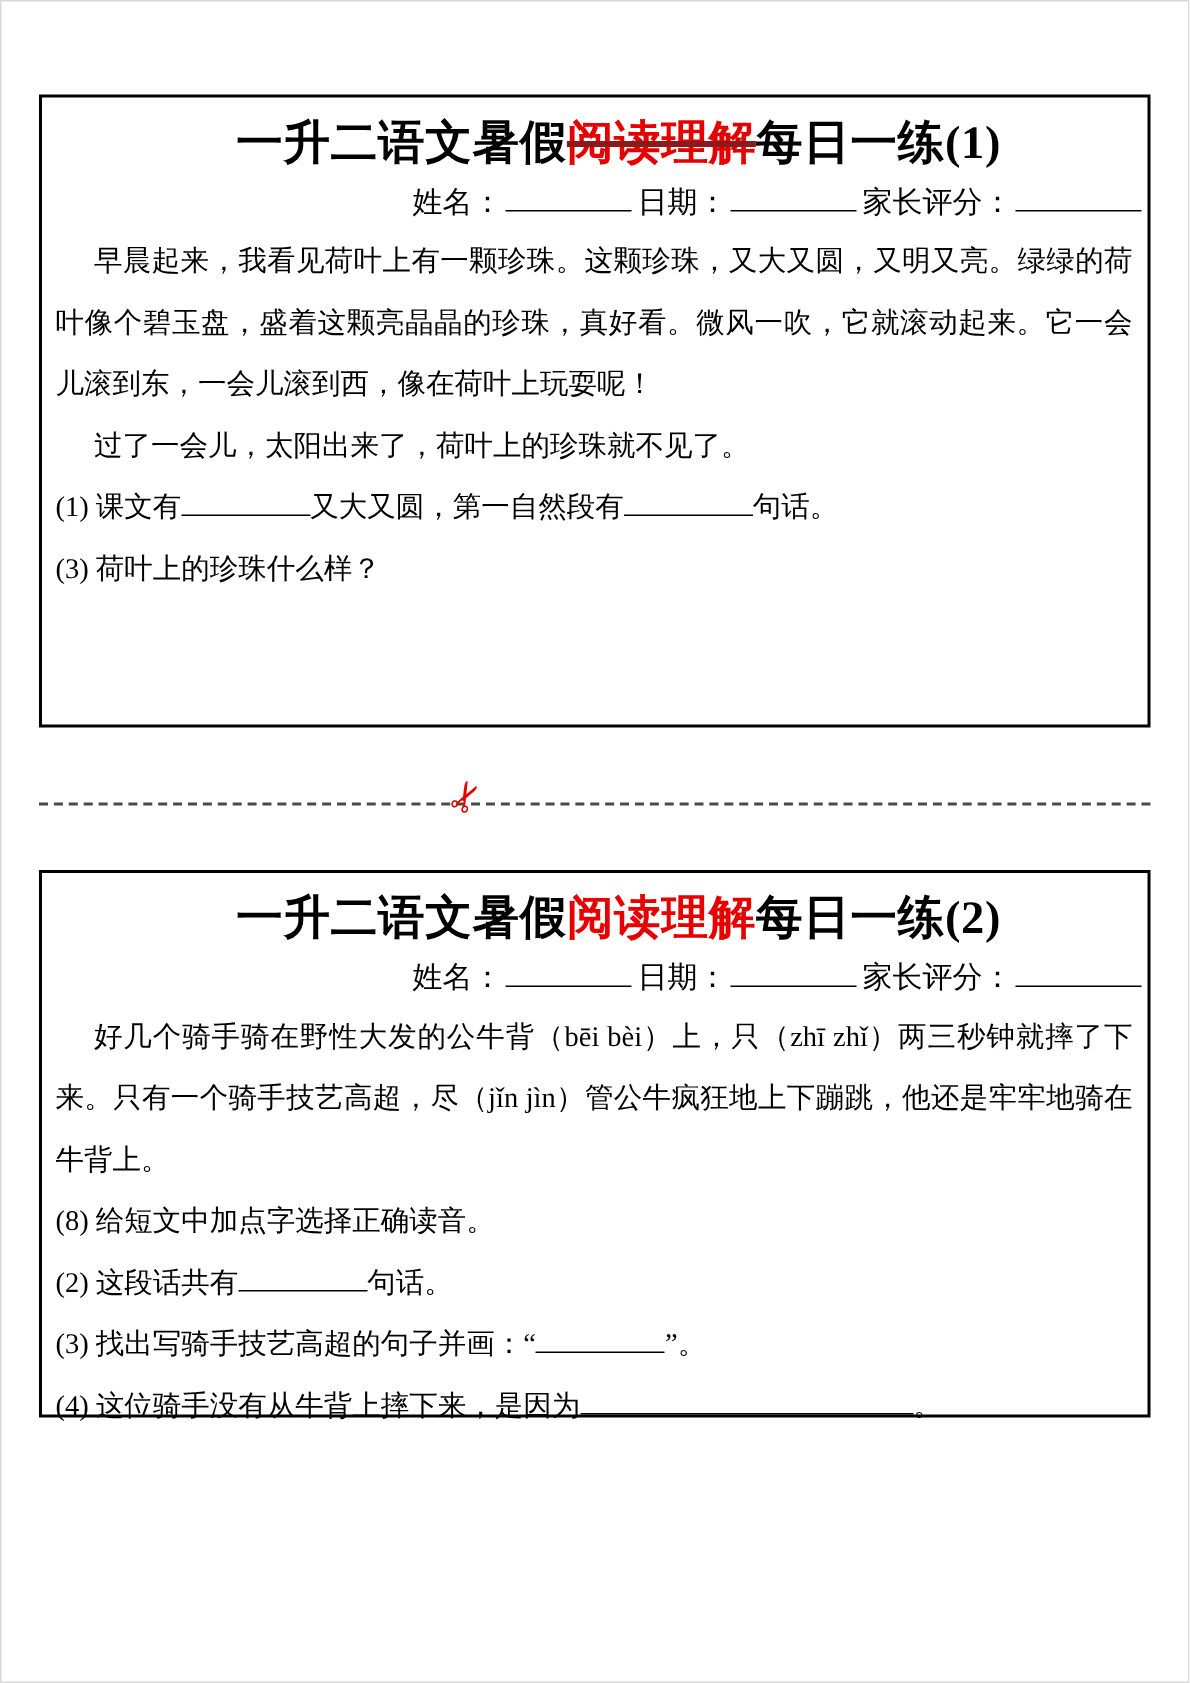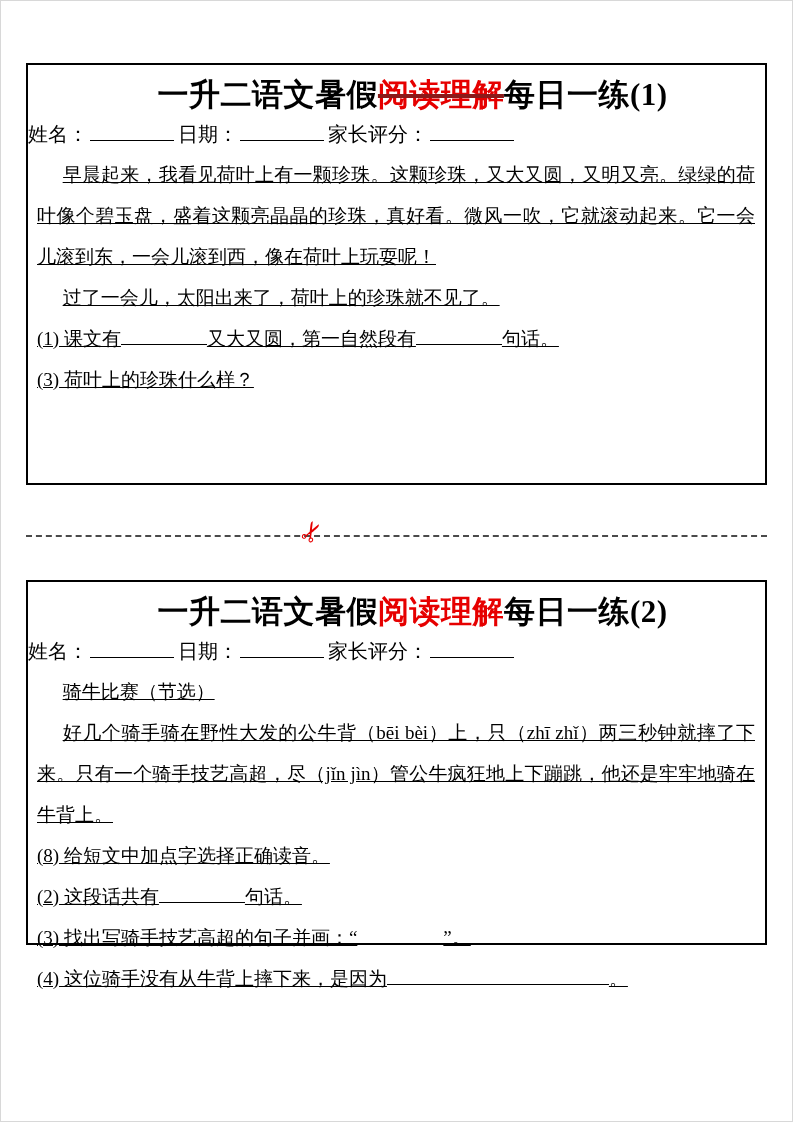--- a/index.html
+++ b/index.html
@@ -16,7 +16,7 @@
   .red { color:#e60000; }
   .strike { text-decoration:line-through; text-decoration-color:#8b1a1a; text-decoration-thickness:4px; }
 
-  .fields { text-align:left; font-size:20px; margin-top:5px; white-space:nowrap; }
+  .fields { text-align:right; font-size:20px; margin-top:5px; white-space:nowrap; }
   .field-blank { display:inline-block; width:84px; height:18px;
                  border-bottom:1.5px solid #000; margin:0 4px 0 2px; }
 

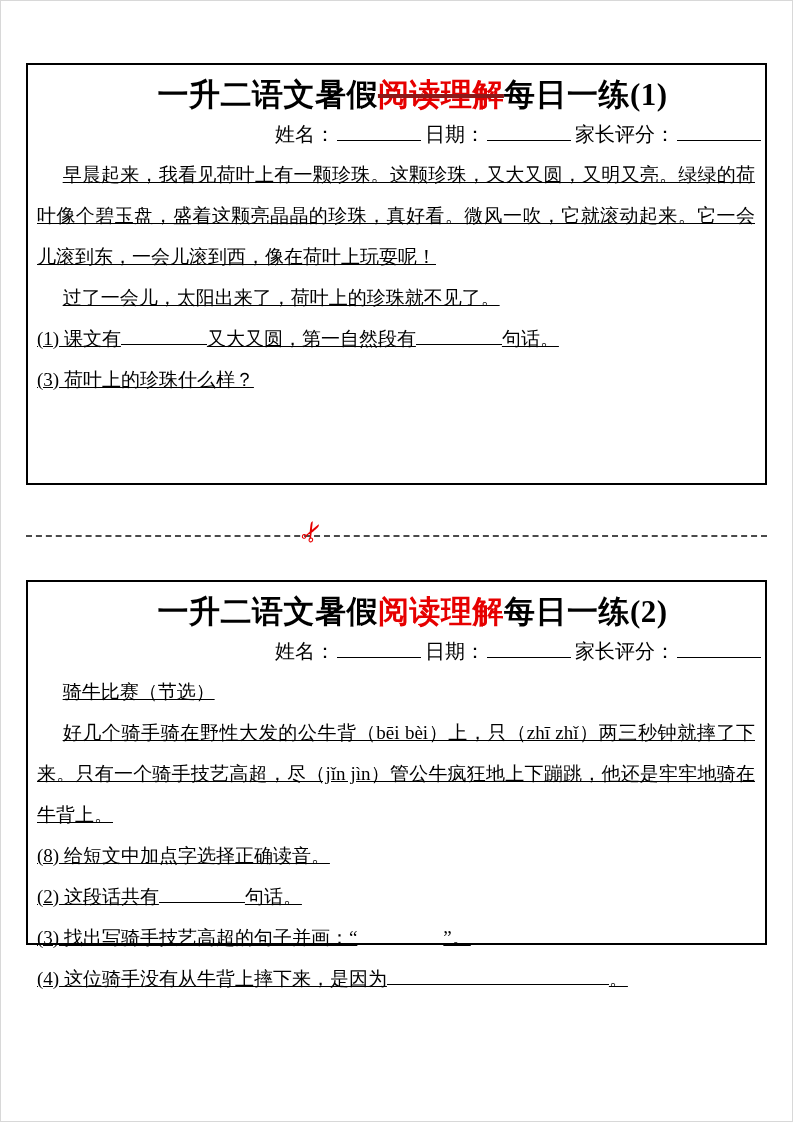--- a/index.html
+++ b/index.html
@@ -20,7 +20,7 @@
   .field-blank { display:inline-block; width:84px; height:18px;
                  border-bottom:1.5px solid #000; margin:0 4px 0 2px; }
 
-  .content { padding:6px 10px 0 9px; font-size:19px; line-height:41px;text-decoration:underline; }
+  .content { padding:6px 10px 0 9px; font-size:19px; line-height:41px; }
   .para { text-indent:1.35em; text-align:justify; }
   .qline { text-indent:0; }
   .blank { display:inline-block; height:18px; border-bottom:1.5px solid #000;

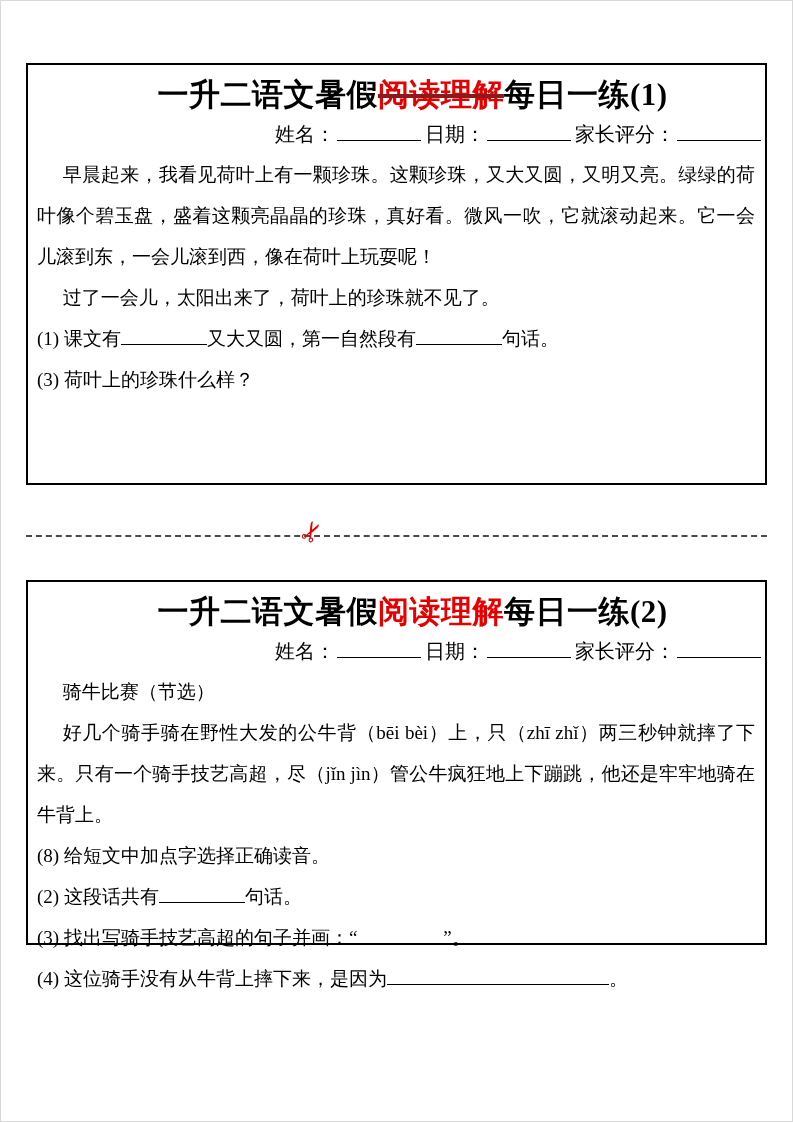--- a/index.html
+++ b/index.html
@@ -62,7 +62,6 @@
       <span>姓名：</span><span class="field-blank"></span><span>日期：</span><span class="field-blank"></span><span>家长评分：</span><span class="field-blank"></span>
     </div>
     <div class="content">
-        <div class="para"><span>骑牛比赛（节选）</span></div>
         <div class="para"><span>好几个骑手骑在野性大发的公牛背（bēi bèi）上，只（zhī zhǐ）两三秒钟就摔了下来。只有一个骑手技艺高超，尽（jǐn jìn）管公牛疯狂地上下蹦跳，他还是牢牢地骑在牛背上。</span></div>
         <div class="qline"><span>(8) 给短文中加点字选择正确读音。</span></div>
         <div class="qline"><span>(2) 这段话共有</span><span class="blank" style="width: 86px;"></span><span>句话。</span></div>

